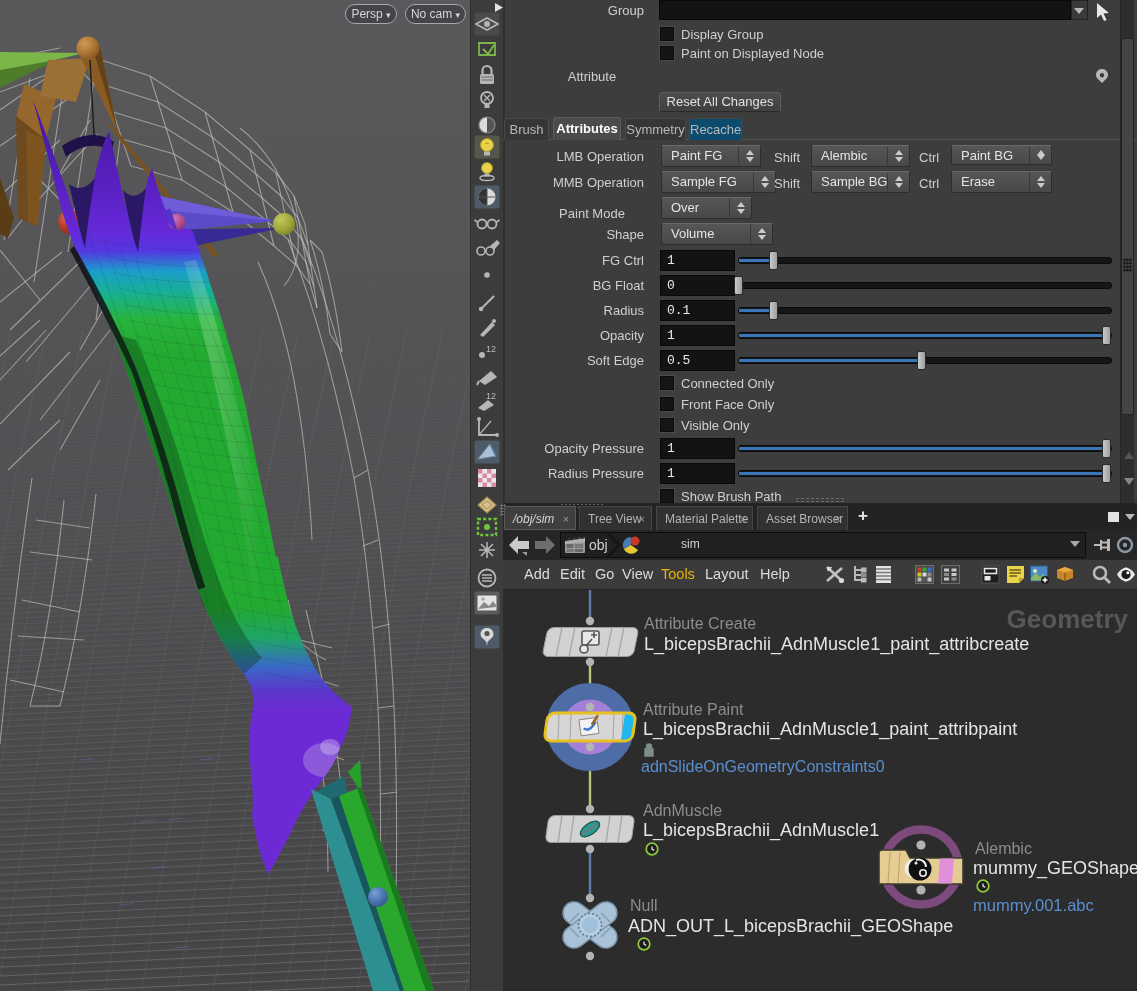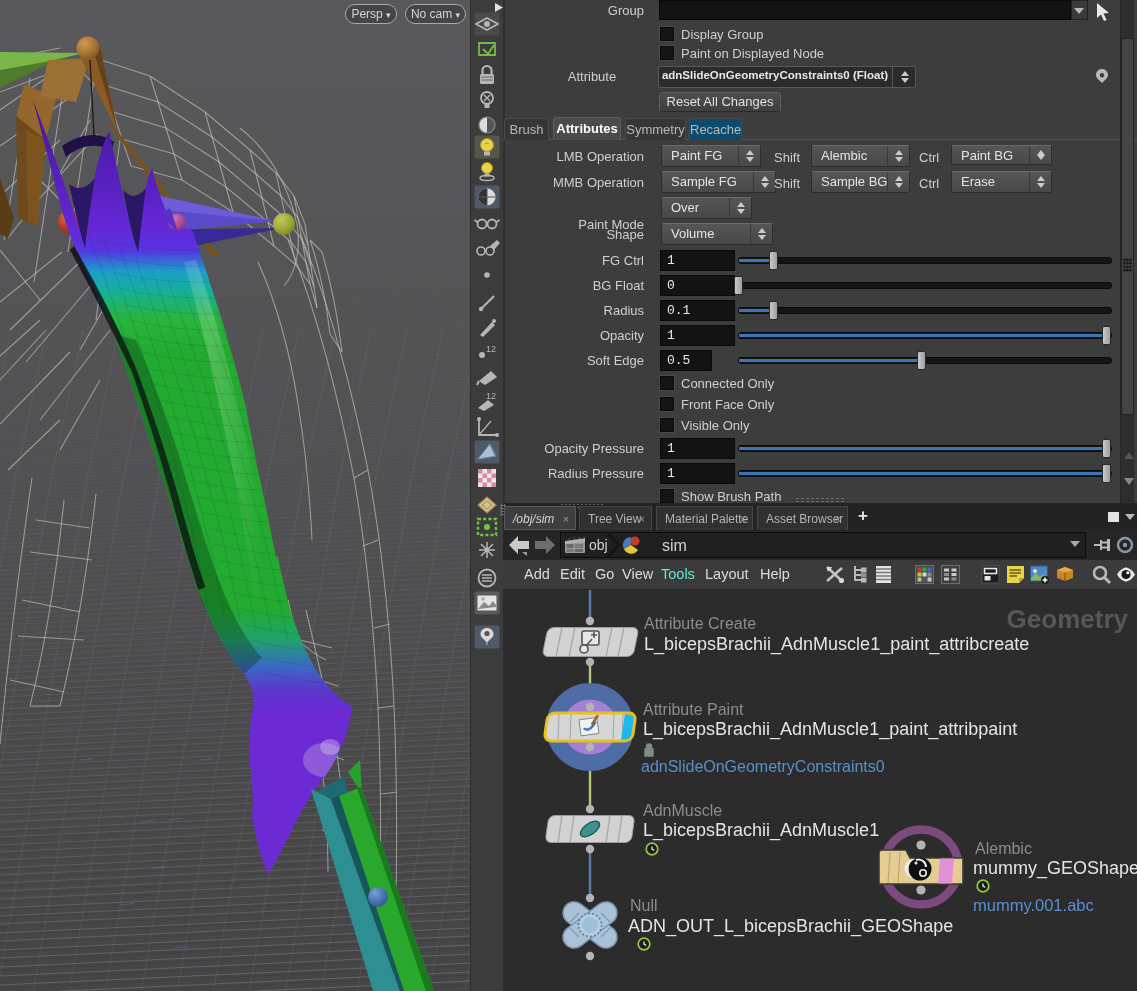--- a/index.html
+++ b/index.html
@@ -656,12 +656,6 @@
     <div class="cblabel" style="left:681px;top:46px;">Paint on Displayed Node</div>
 
     <div class="plabel" style="left:540px;top:70px;width:104px;text-align:center;">Attribute</div>
-    <div class="abs" style="left:658px;top:66px;width:258px;height:22px;background:#2b2b2b;border:1px solid #585858;border-radius:2px;">
-      <div style="position:absolute;left:0;right:24px;top:2px;text-align:center;color:#e8e8e8;font-size:11.5px;font-weight:bold;white-space:nowrap;">adnSlideOnGeometryConstraints0 (Float)</div>
-      <div style="position:absolute;right:0;top:0;bottom:0;width:23px;border-left:1px solid #585858;"></div>
-      <div class="arrud arrup" style="right:6px;"></div>
-      <div class="arrud arrdn" style="right:6px;"></div>
-    </div>
     <svg class="abs" style="left:1094px;top:68px;" width="16" height="18" viewBox="0 0 16 18">
         <path d="M8 1 C4.7 1 2 3.6 2 6.8 C2 9.2 3.5 10.6 5 12 L8 15 L11 12 C12.5 10.6 14 9.2 14 6.8 C14 3.6 11.3 1 8 1 Z M8 5 a2.2 2.2 0 1 1 0 4.4 a2.2 2.2 0 1 1 0-4.4Z" fill="#b9b9b9"></path>
       </svg>

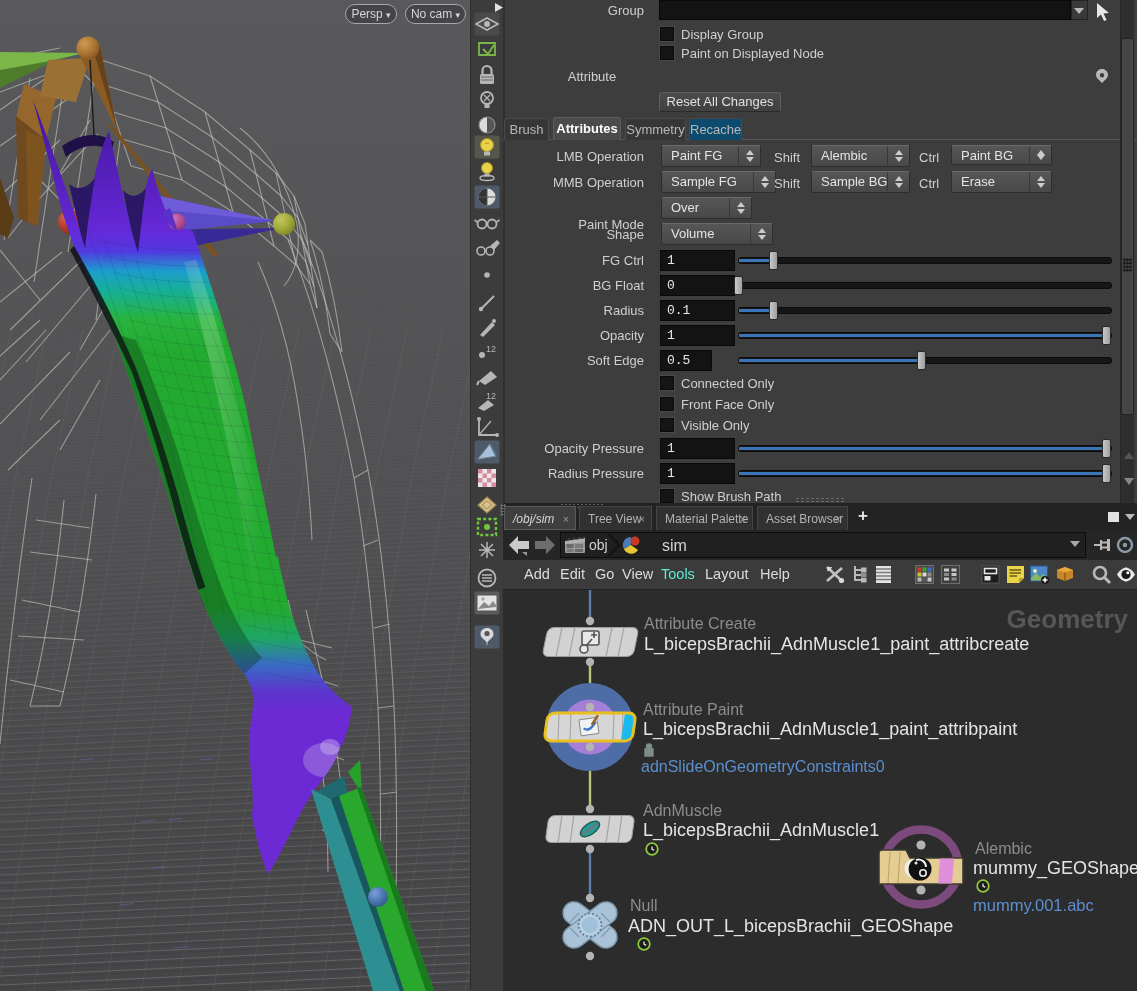--- a/index.html
+++ b/index.html
@@ -713,7 +713,7 @@
           <span class="arrud arrup"></span>
           <span class="arrud arrdn"></span>
         </div>
-    <div class="plabel" style="left:540px;top:218px;width:104px;">Paint Mode</div>
+    <div class="plabel" style="left:540px;top:207px;width:104px;text-align:center;">Paint Mode</div>
     <div class="drop" style="left:661px;top:197px;width:91px;height:22px;">
           <span class="txt">Over</span>
           <span class="drop arr" style="border:none;border-left:1px solid #383838;background:none;"></span>

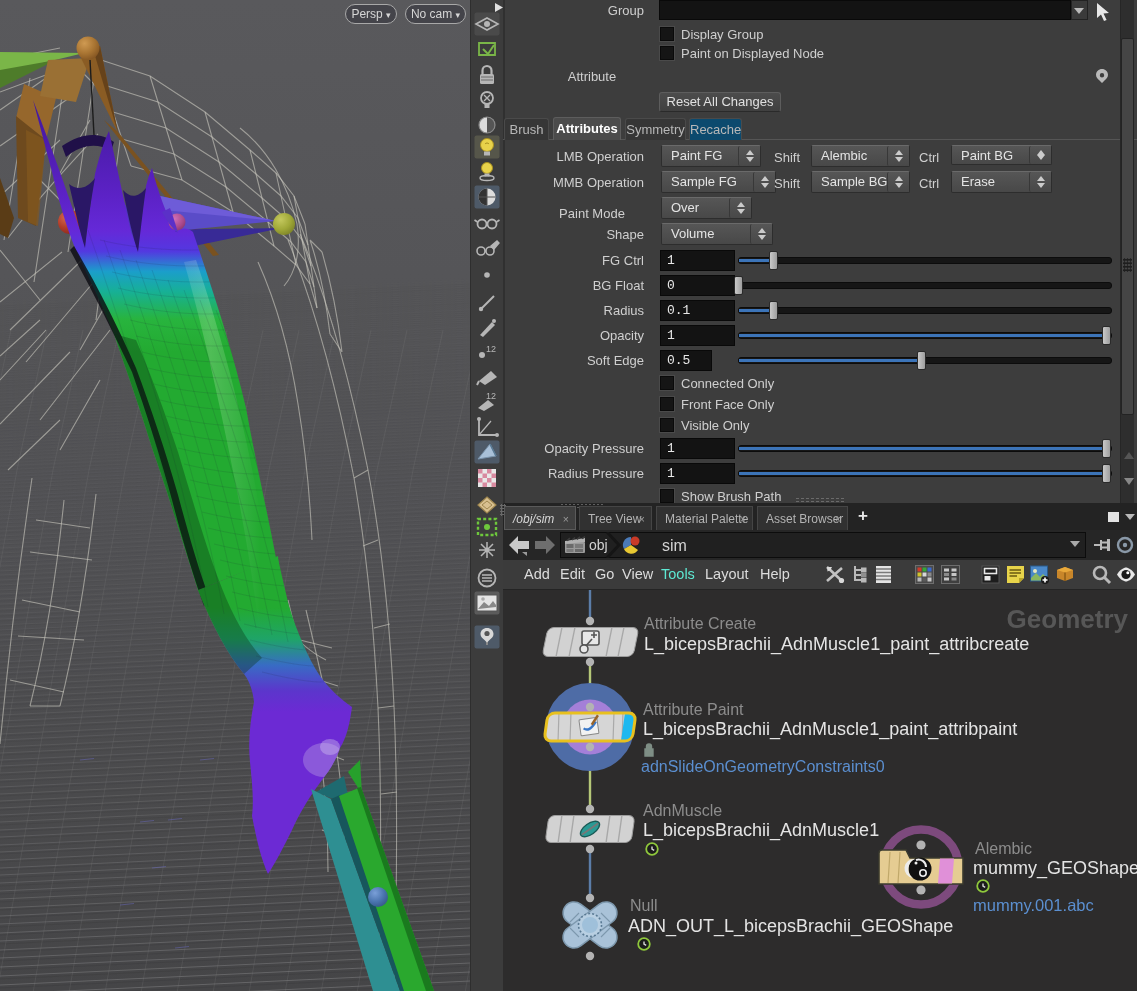--- a/index.html
+++ b/index.html
@@ -747,7 +747,7 @@
     <div class="slider-fill" style="left:739px;top:334px;width:368.1500000000001px;"></div>
     <div class="slider-handle" style="left:1102px;top:326px;"></div>
     <div class="plabel" style="left:540px;top:354px;width:104px;">Soft Edge</div>
-    <div class="field" style="left:660px;top:350px;width:52px;height:21px;">0.5</div>
+    <div class="field" style="left:660px;top:350px;width:75px;height:21px;">0.5</div>
     <div class="slider-track" style="left:738px;top:357px;width:374px;"></div>
     <div class="slider-fill" style="left:739px;top:359px;width:183.14999999999998px;"></div>
     <div class="slider-handle" style="left:917px;top:351px;"></div>

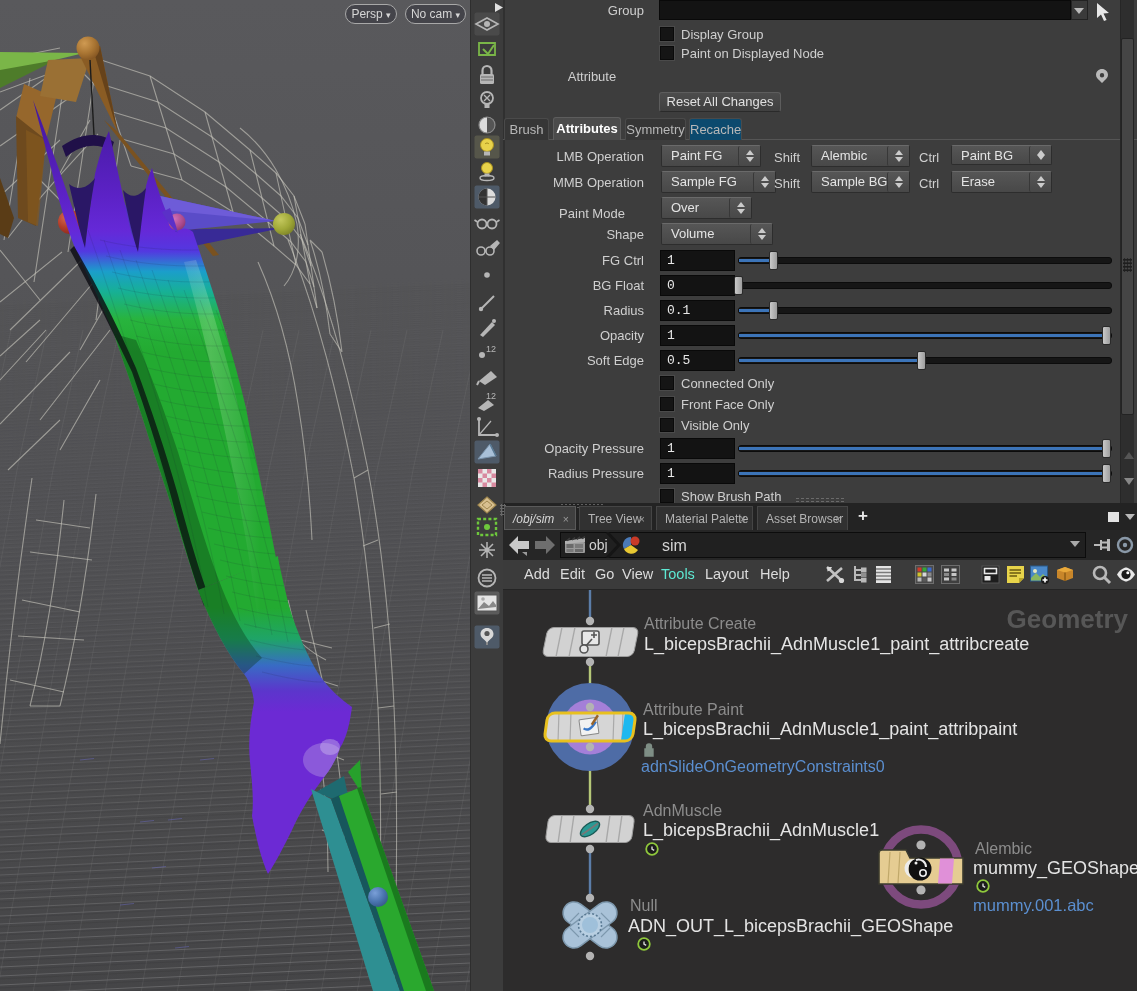--- a/index.html
+++ b/index.html
@@ -815,7 +815,7 @@
       <path d="M9 9 L2 13 A8 8 0 0 0 16 14 Z" fill="#e8c832"></path>
       <circle cx="13" cy="5" r="4.5" fill="#c83a28"></circle>
     </svg>
-    <div class="abs" style="left:662px;top:537px;color:#d2d2d2;font-size:16px;">sim</div>
+    <div class="abs" style="left:681px;top:537px;color:#d2d2d2;font-size:12px;">sim</div>
     <div class="abs" style="left:1070px;top:541px;width:0;height:0;border-left:5px solid transparent;border-right:5px solid transparent;border-top:6px solid #a9a9a9;"></div>
     <svg class="abs" style="left:1093px;top:536px;" width="22" height="18" viewBox="0 0 22 18">
       <path d="M1 9 L8 9 M8 4 L8 14 M8 6.5 L14 6.5 M8 11.5 L14 11.5" stroke="#b9b9b9" stroke-width="2"></path>

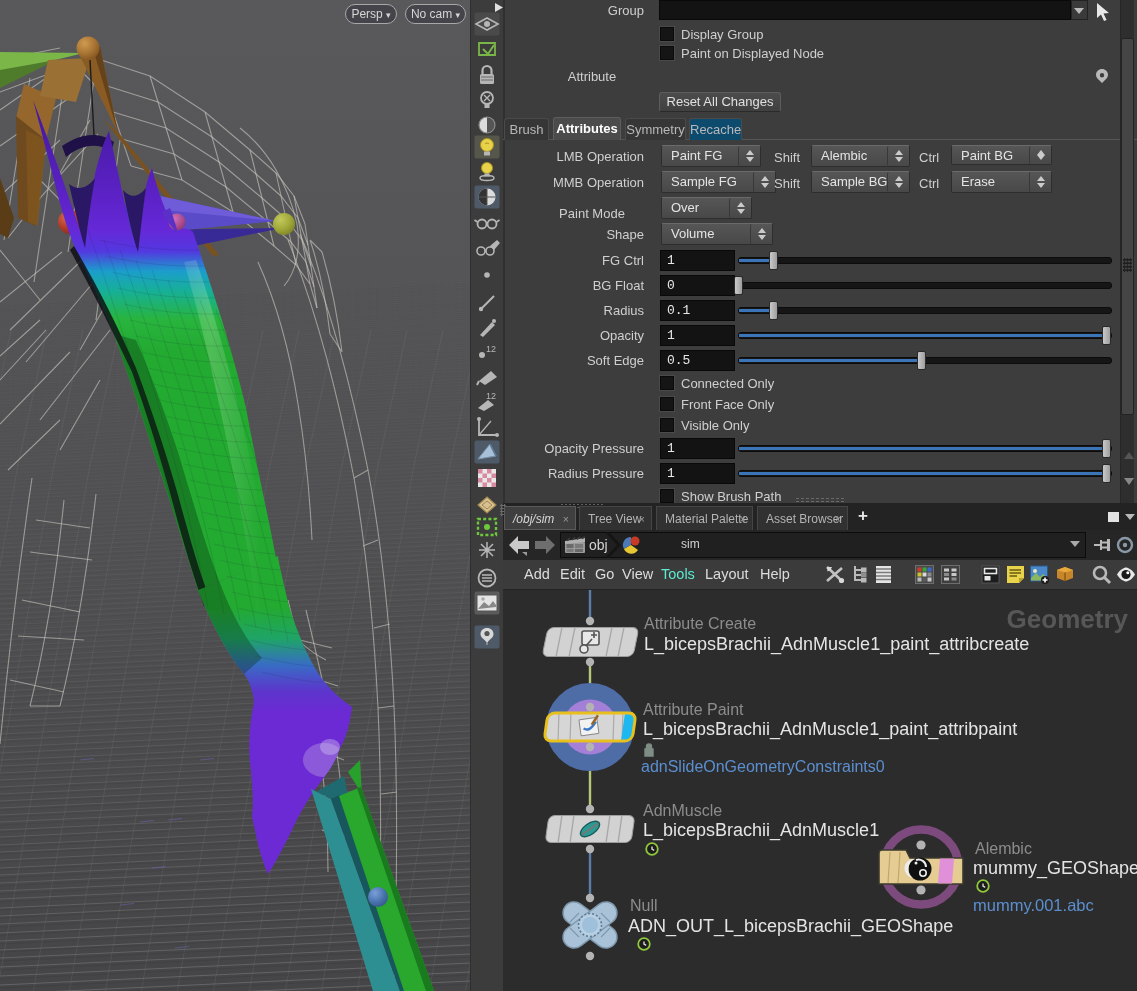--- a/index.html
+++ b/index.html
@@ -831,7 +831,7 @@
     <div class="abs" style="left:560px;top:566px;color:#dcdcdc;font-size:14.5px;">Edit</div>
     <div class="abs" style="left:595px;top:566px;color:#dcdcdc;font-size:14.5px;">Go</div>
     <div class="abs" style="left:622px;top:566px;color:#dcdcdc;font-size:14.5px;">View</div>
-    <div class="abs" style="left:661px;top:566px;color:#5eead4;font-size:14.5px;">Tools</div>
+    <div class="abs" style="left:661px;top:566px;color:#eab308;font-size:14.5px;">Tools</div>
     <div class="abs" style="left:705px;top:566px;color:#dcdcdc;font-size:14.5px;">Layout</div>
     <div class="abs" style="left:760px;top:566px;color:#dcdcdc;font-size:14.5px;">Help</div>
     <svg class="abs" style="left:825px;top:565px;" width="20" height="19" viewBox="0 0 20 19">

